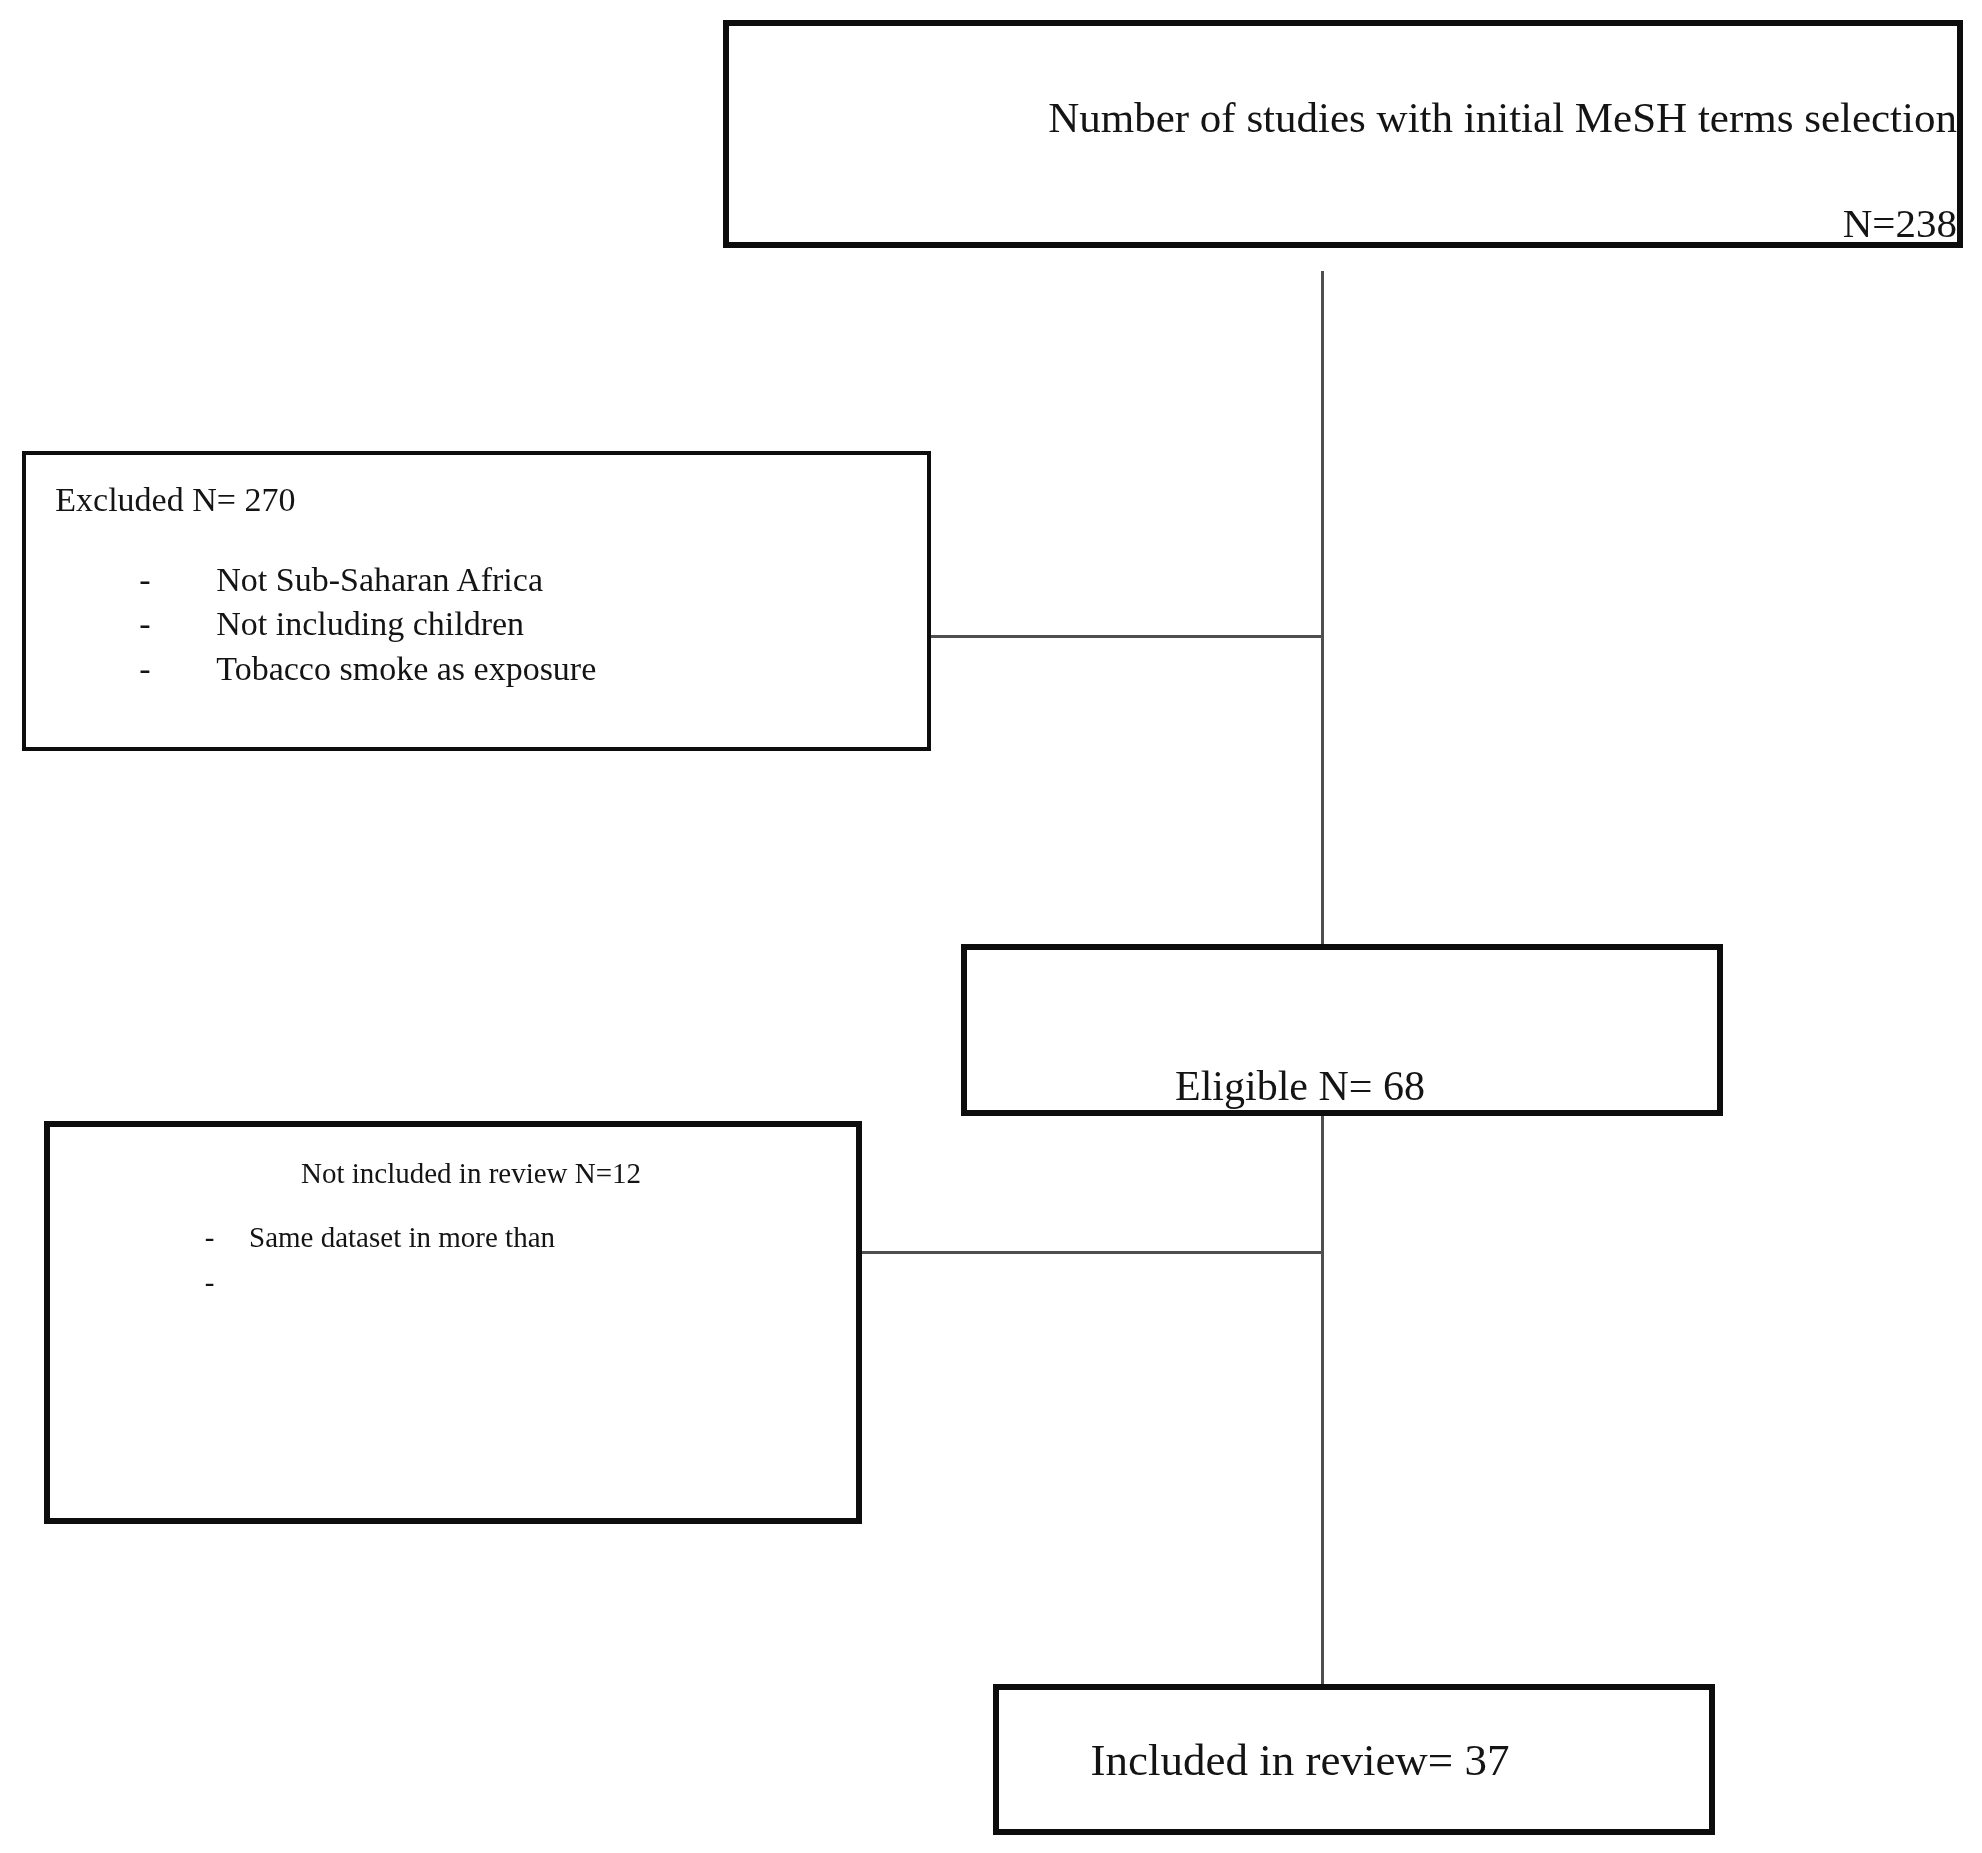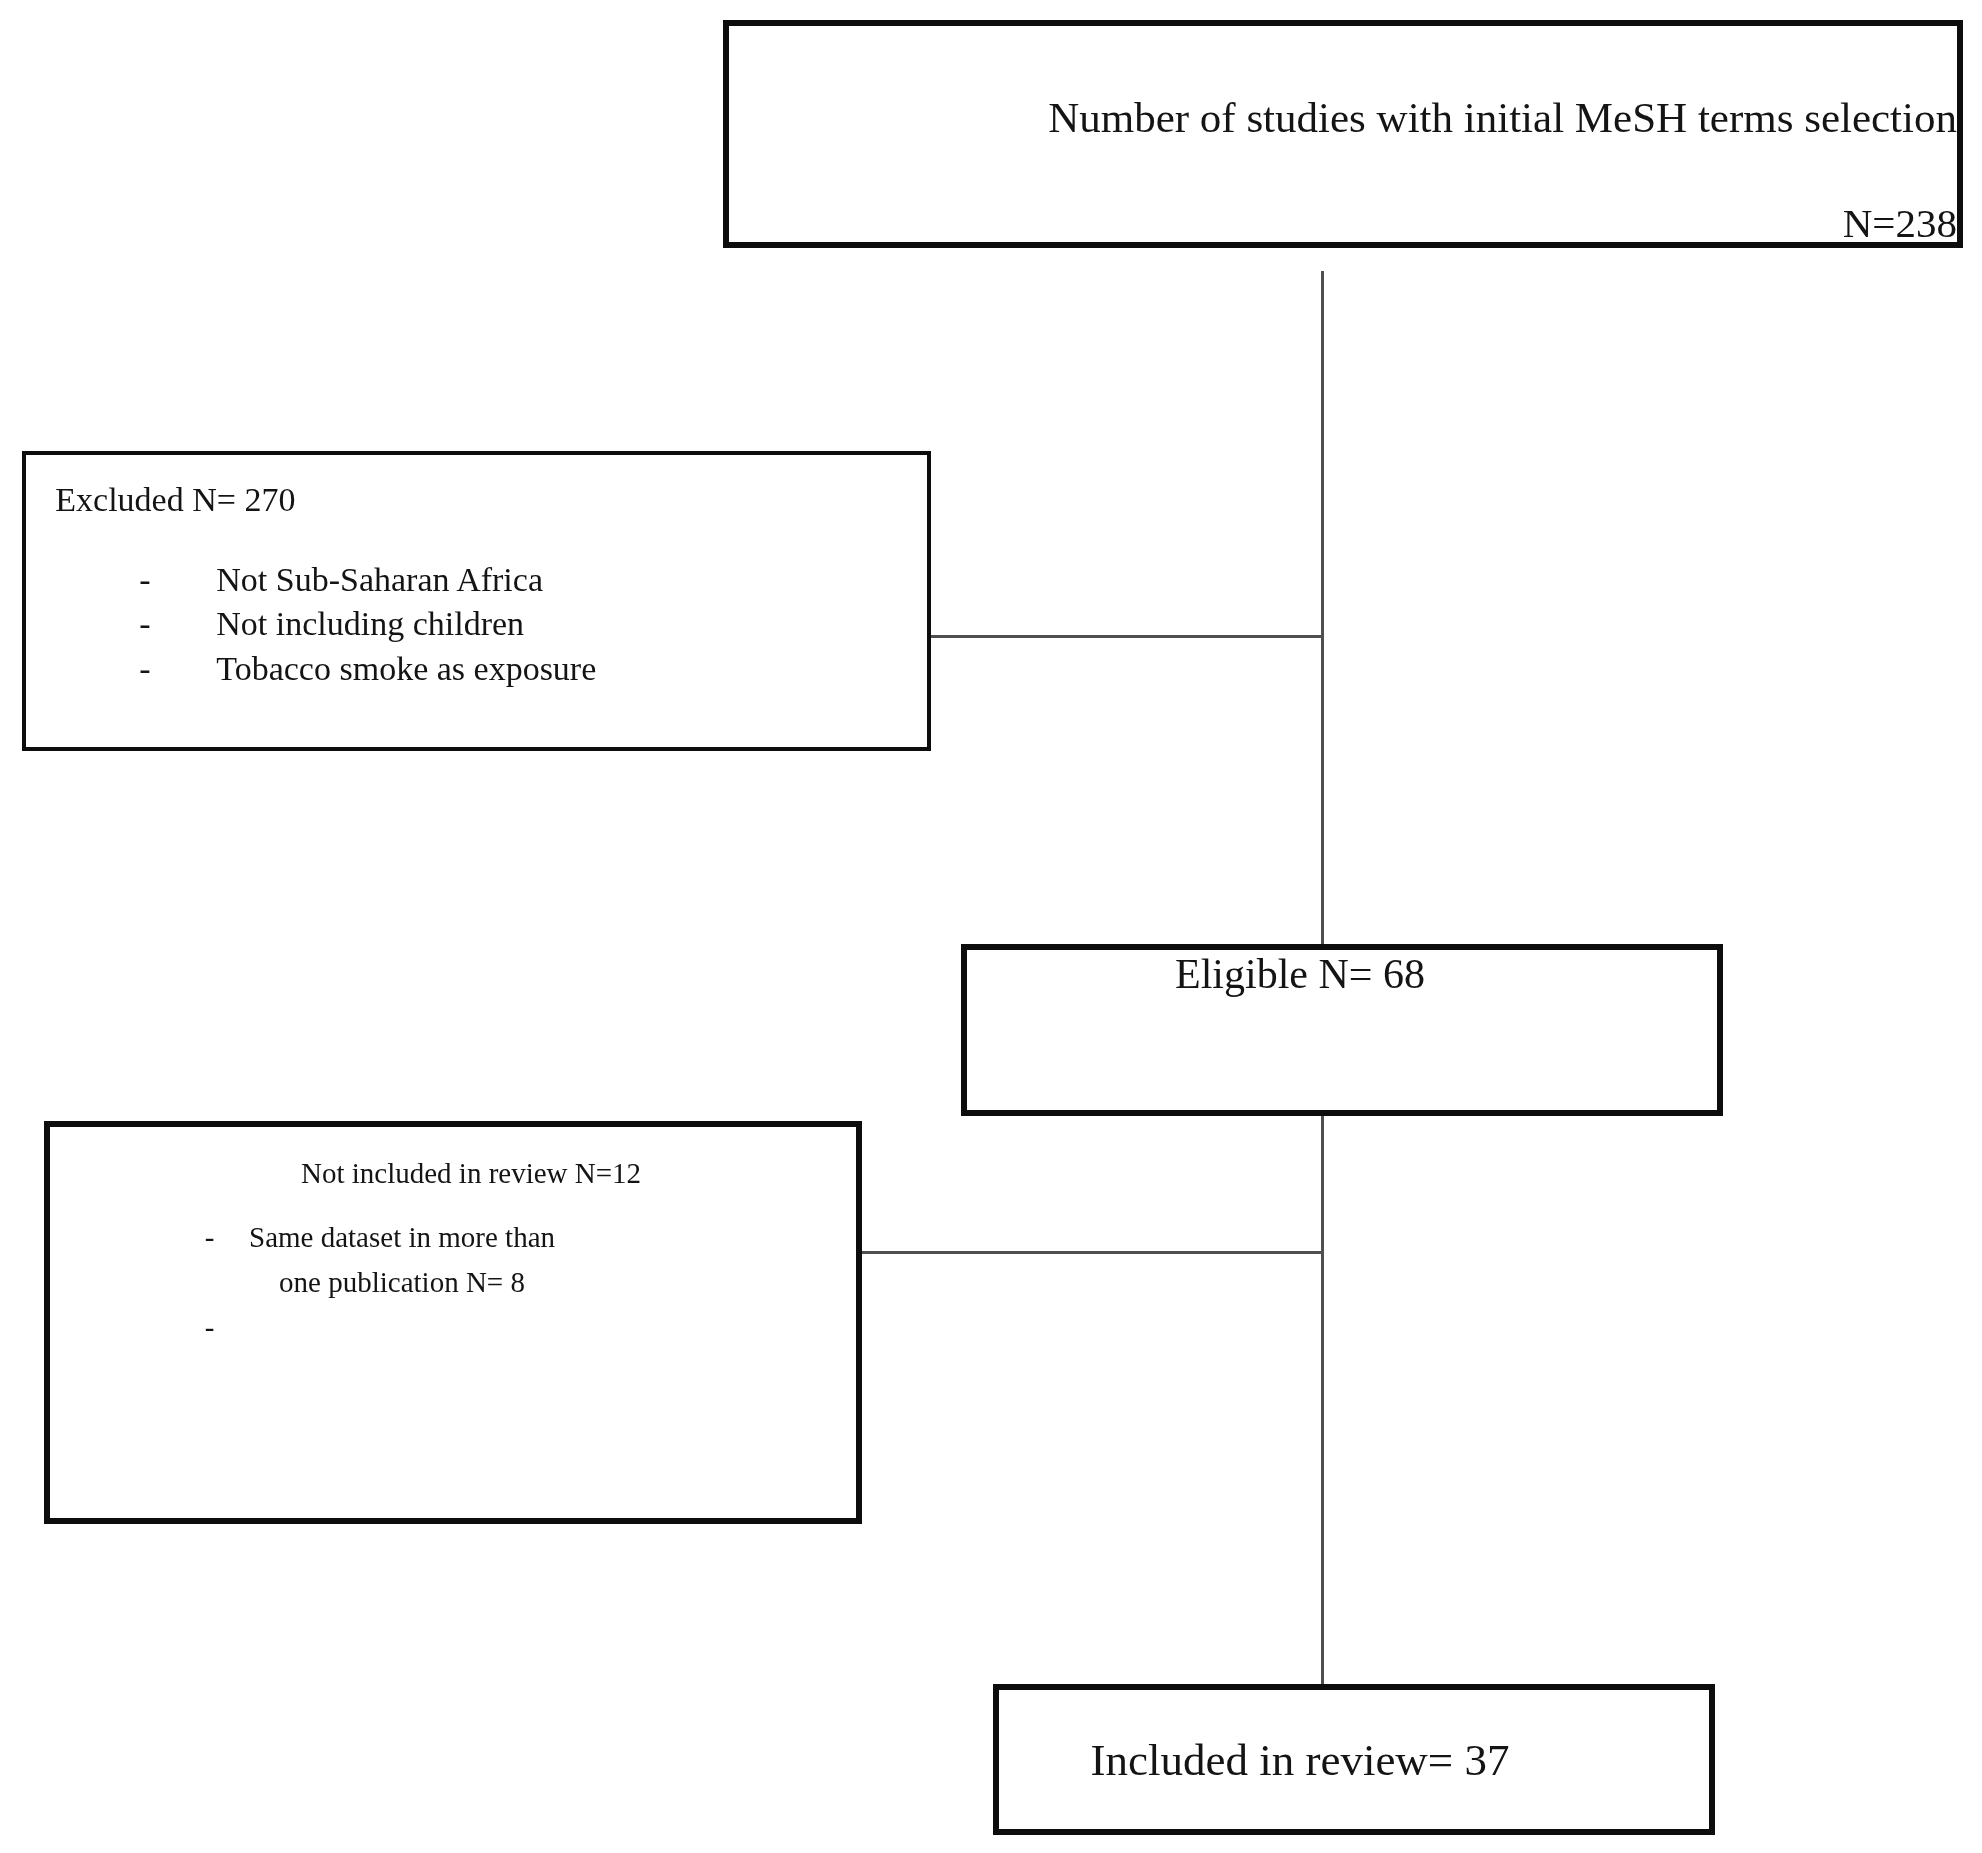--- a/index.html
+++ b/index.html
@@ -54,7 +54,7 @@
   #box-eligible {
     left: 961px; top: 944px; width: 762px; height: 172px;
     border-width: 6.9px;
-    display: flex; align-items: flex-start; justify-content: center;
+    display: flex; align-items: flex-end; justify-content: center;
     padding-right: 84px;
     font-size: 42px;
   }

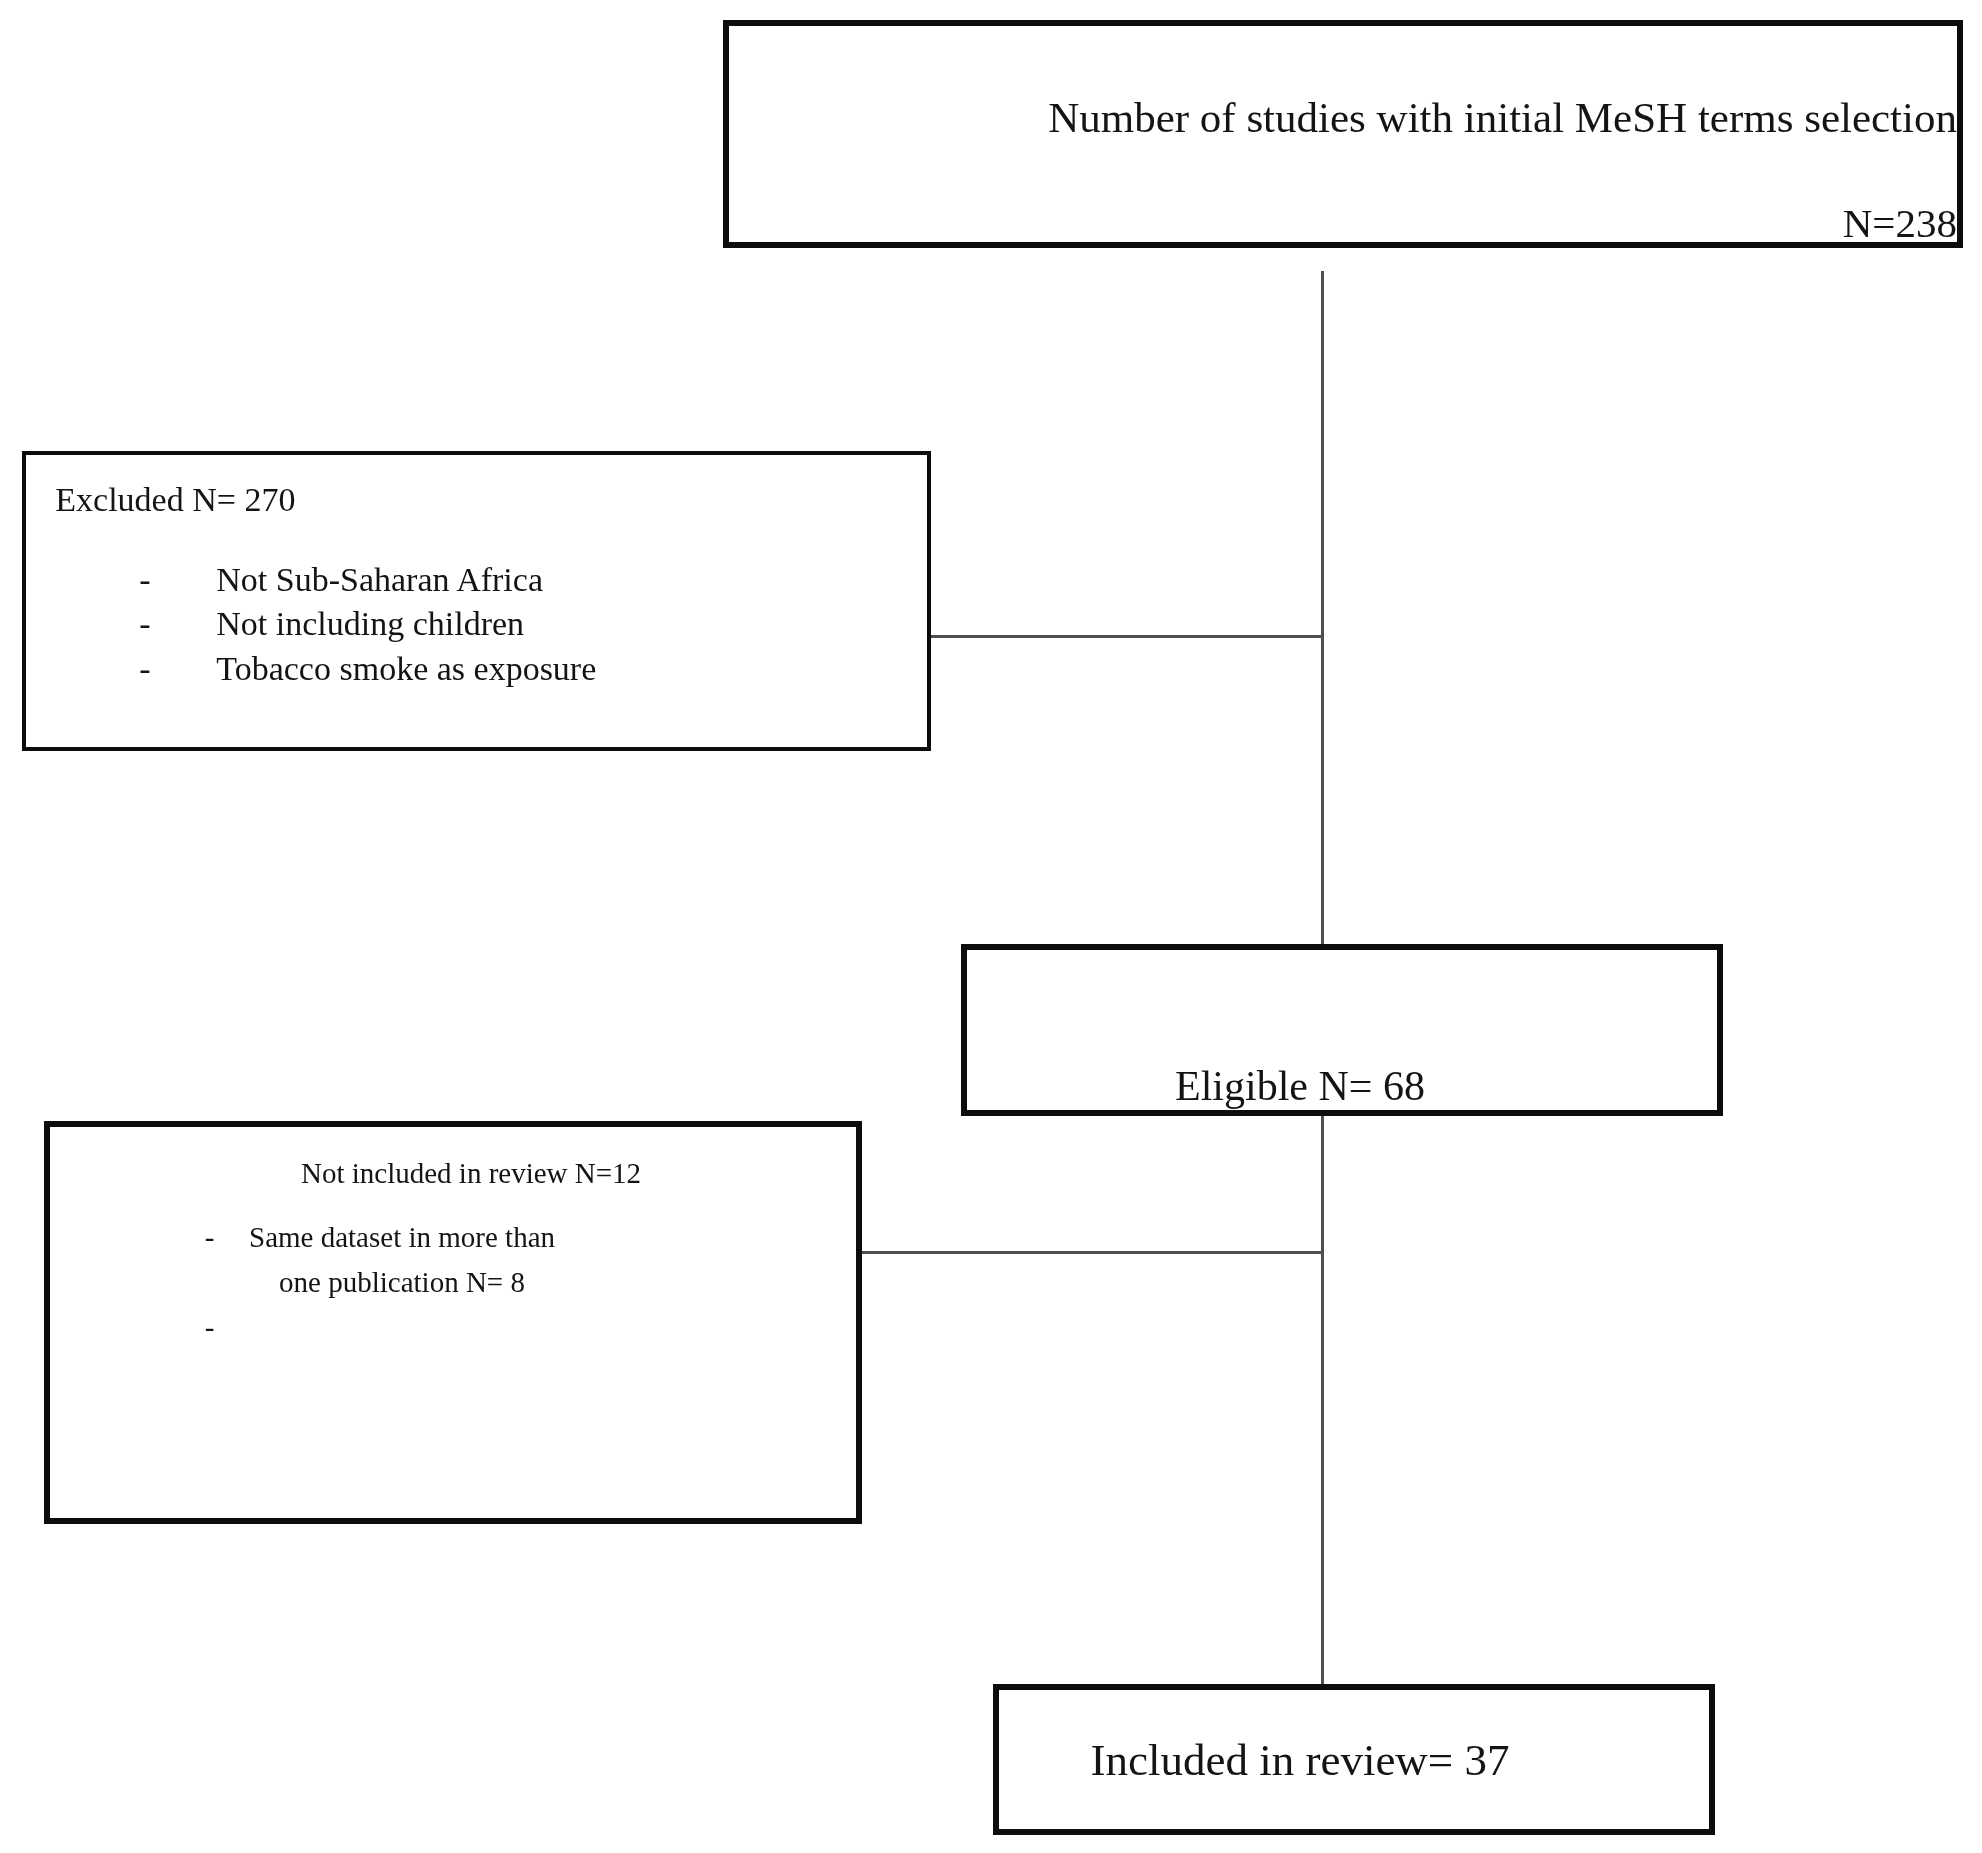--- a/index.html
+++ b/index.html
@@ -131,7 +131,6 @@
         <span class="dash">-</span>
         <span class="item-lines">
           <span>Same dataset in more than</span><br>
-          <span>one publication N= 8</span>
         </span>
       </div>
       <div class="bullet-row">

